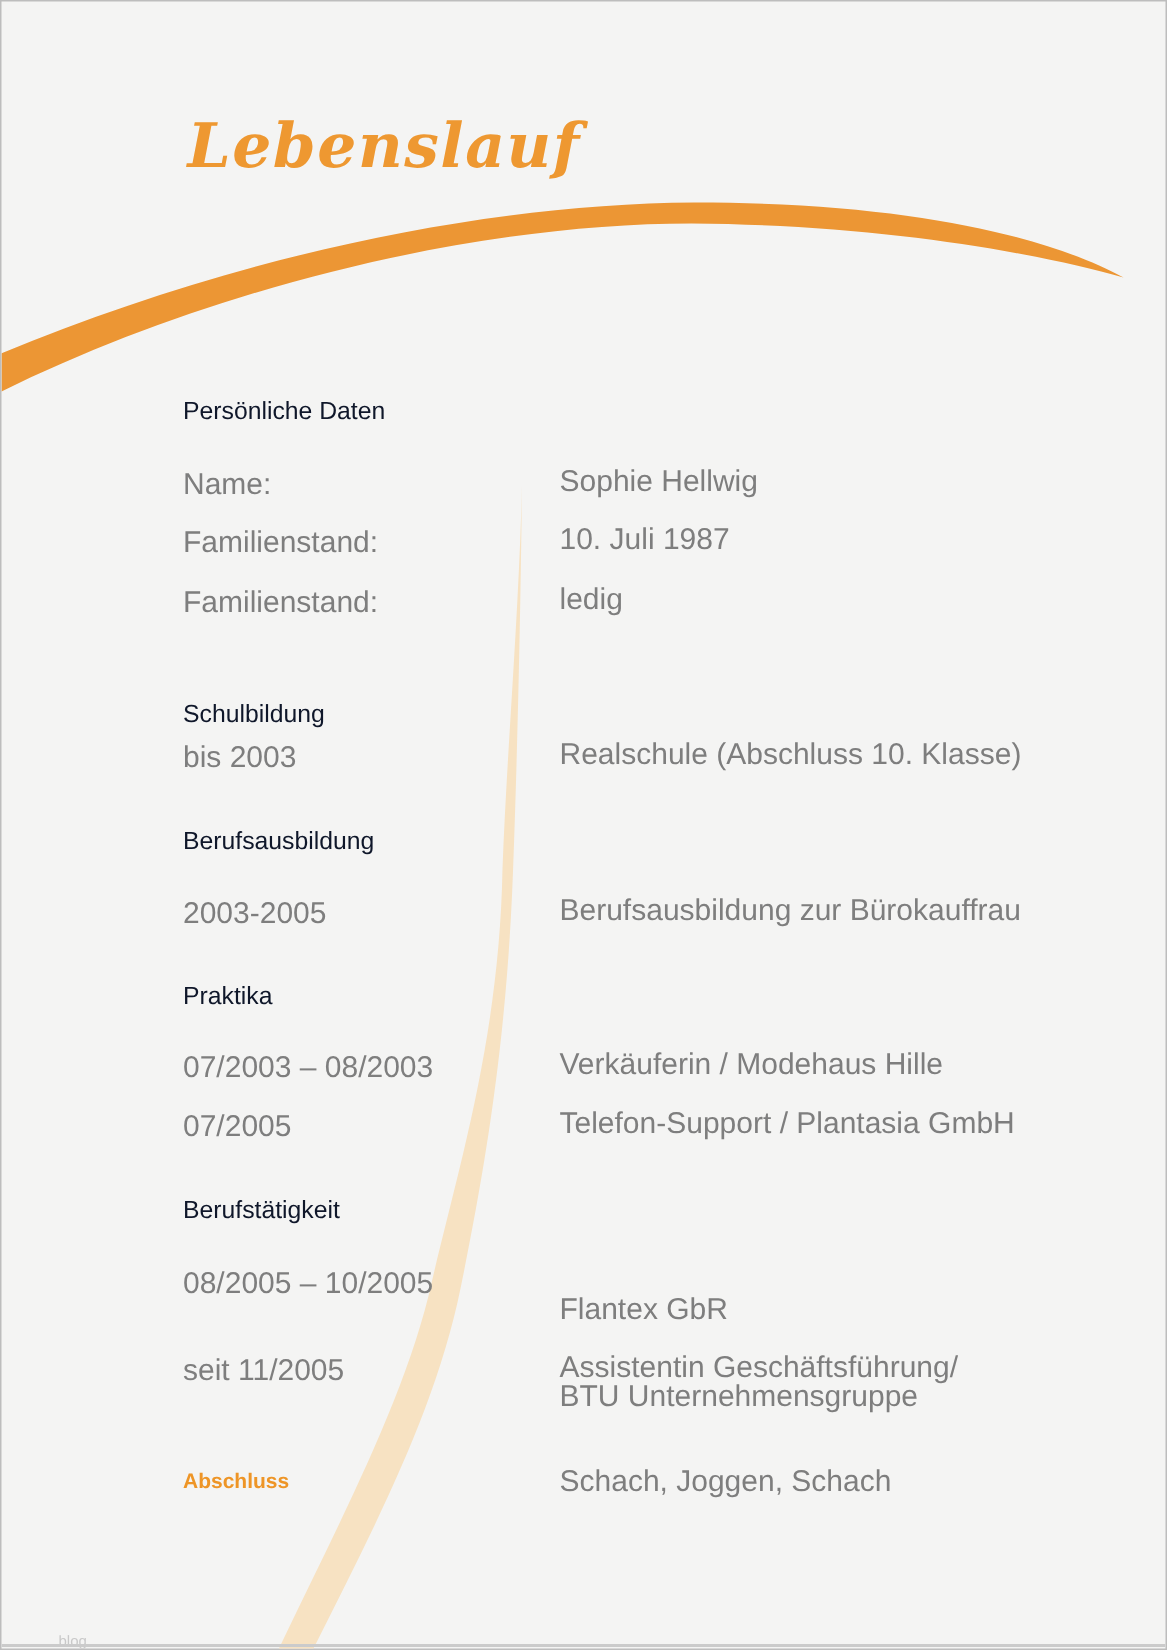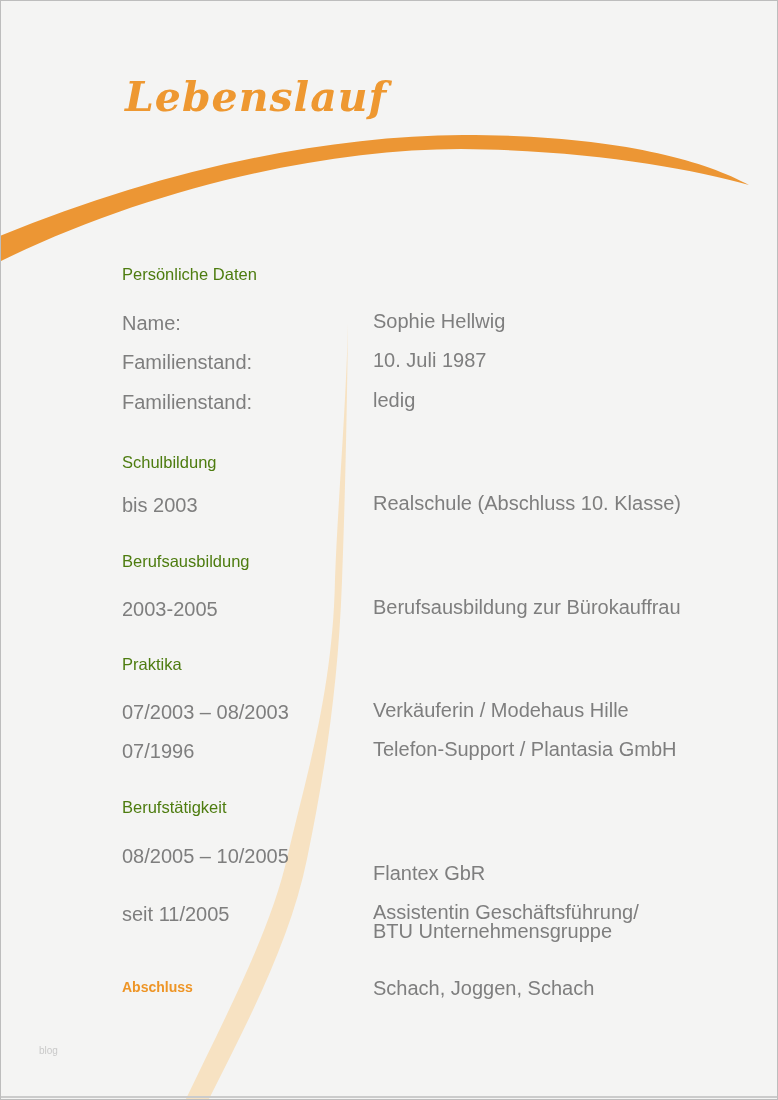--- a/index.html
+++ b/index.html
@@ -26,7 +26,7 @@
   }
   .heading {
     position: absolute; left: 121px;
-    font-size: 16.5px; color: #4d7c0f;
+    font-size: 16.5px; color: #0f172a;
   }
   .row { position: absolute; left: 0; top: 0; width: 100%; }
   .row .label {

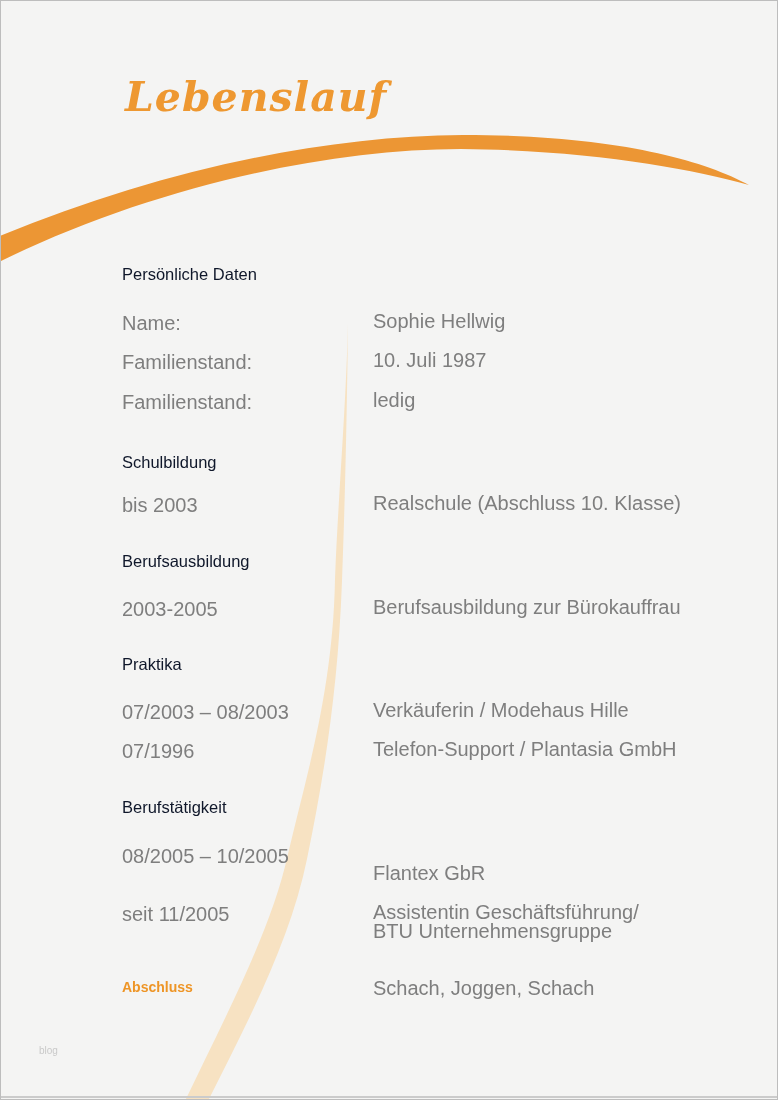--- a/index.html
+++ b/index.html
@@ -83,7 +83,7 @@
     <span class="value">ledig</span>
   </div>
 
-  <div class="heading" style="top:452px">Schulbildung</div>
+  <div class="heading" style="top:466px">Schulbildung</div>
   <div class="row" style="top:493px">
     <span class="label">bis 2003</span>
     <span class="value">Realschule (Abschluss 10. Klasse)</span>

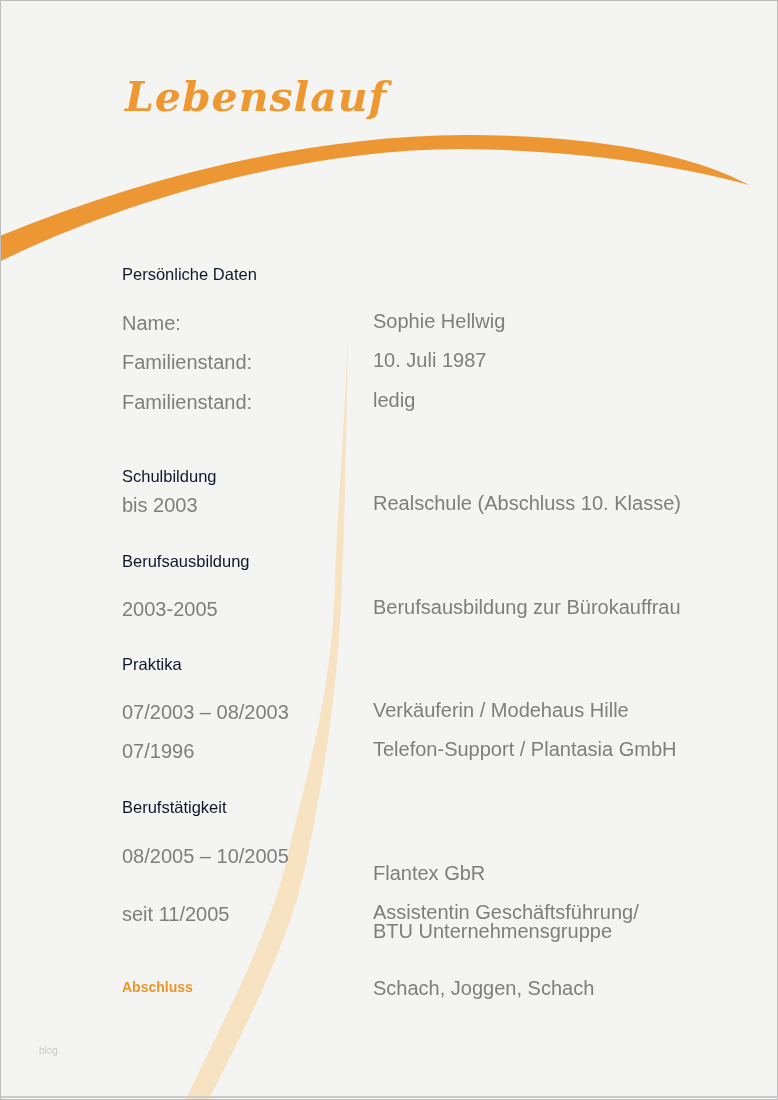--- a/index.html
+++ b/index.html
@@ -101,7 +101,7 @@
     <span class="value">Verkäuferin / Modehaus Hille</span>
   </div>
   <div class="row" style="top:739px">
-    <span class="label">07/1996</span>
+    <span class="label">07/2005</span>
     <span class="value">Telefon-Support / Plantasia GmbH</span>
   </div>
 

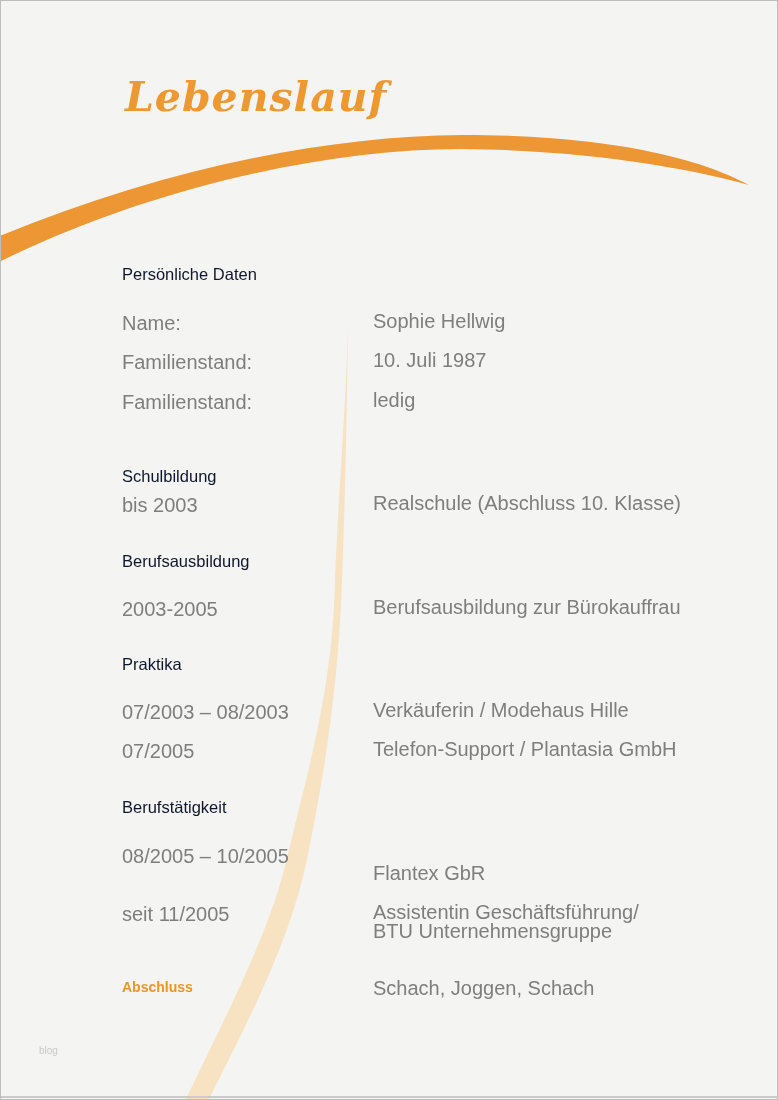--- a/index.html
+++ b/index.html
@@ -42,7 +42,7 @@
     font-weight: bold; color: #ee9526; font-size: 14px;
   }
   .watermark {
-    position: absolute; left: 38px; top: 1044px;
+    position: absolute; left: 38px; top: 1088px;
     font-size: 10px; color: #c9c9c9;
   }
   .bottom-line {

